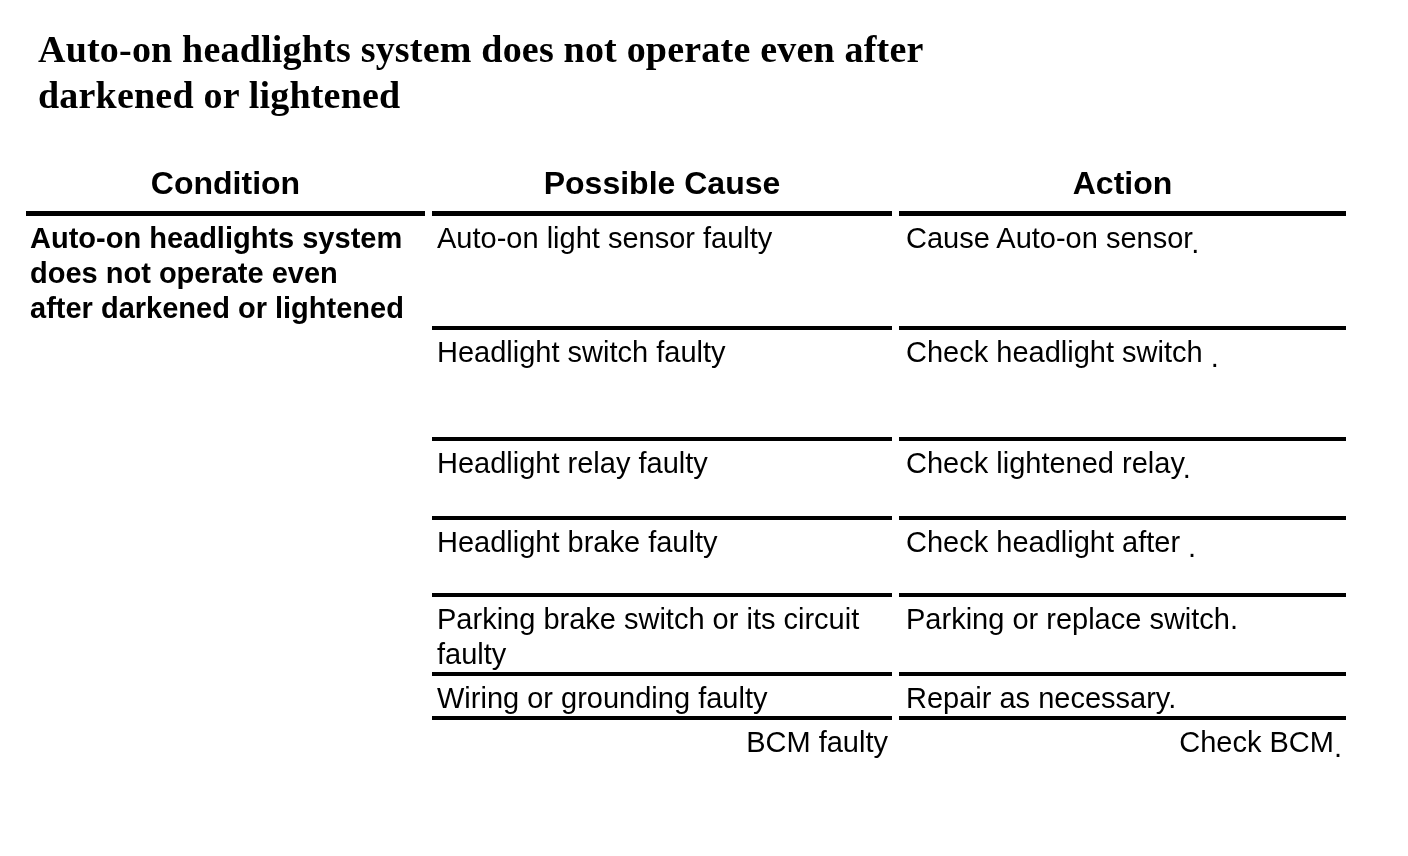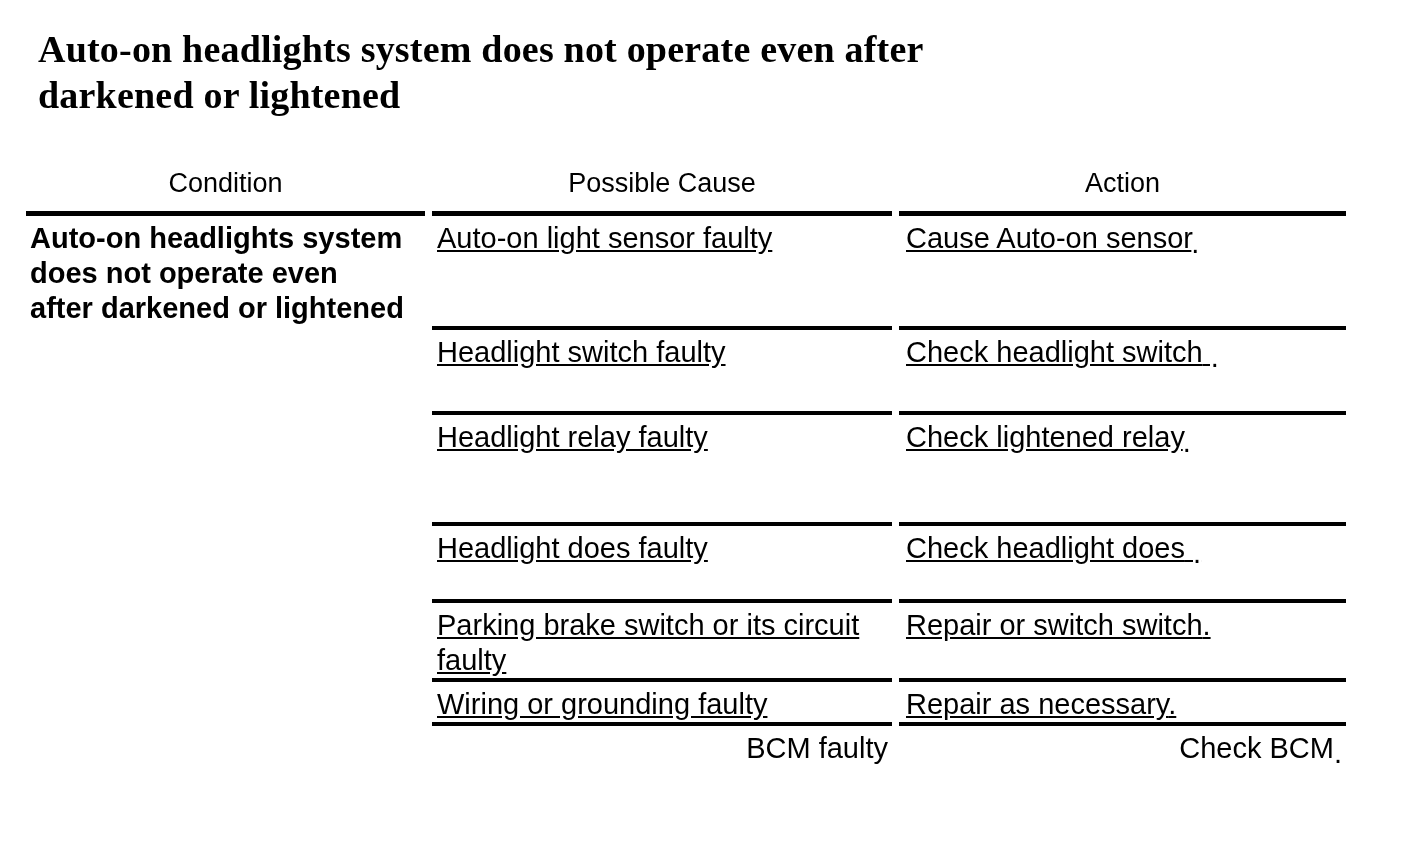--- a/index.html
+++ b/index.html
@@ -33,8 +33,8 @@
   col.c3 { width: 447px; }
   th {
     font-family: "Liberation Sans", sans-serif;
-    font-weight: normal;
-    font-size: 27px;
+    font-weight: bold;
+    font-size: 32px;
     text-align: center;
     vertical-align: bottom;
     height: 57px;

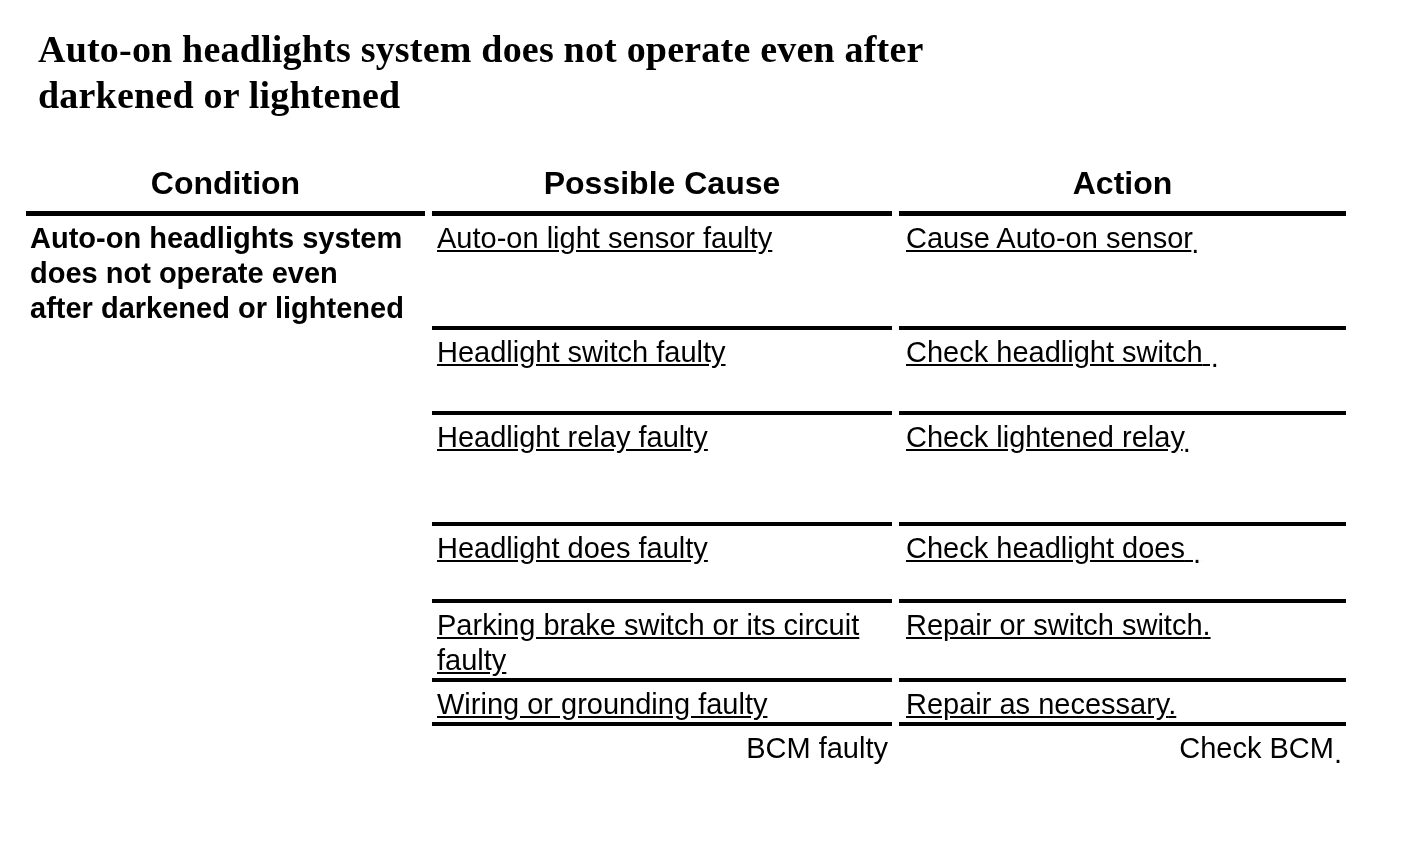--- a/index.html
+++ b/index.html
@@ -52,7 +52,7 @@
     font-weight: bold;
     padding: 5px 20px 0 4px;
   }
-  td.cell { border-bottom: 4px solid #000000; text-decoration: underline; }
+  td.cell { border-bottom: 4px solid #000000; }
   td.act  { padding-left: 7px; }
   tr.r1 > td.cell { height: 114px; }
   tr.r2 > td.cell { height: 85px; margin-left: 28px; }

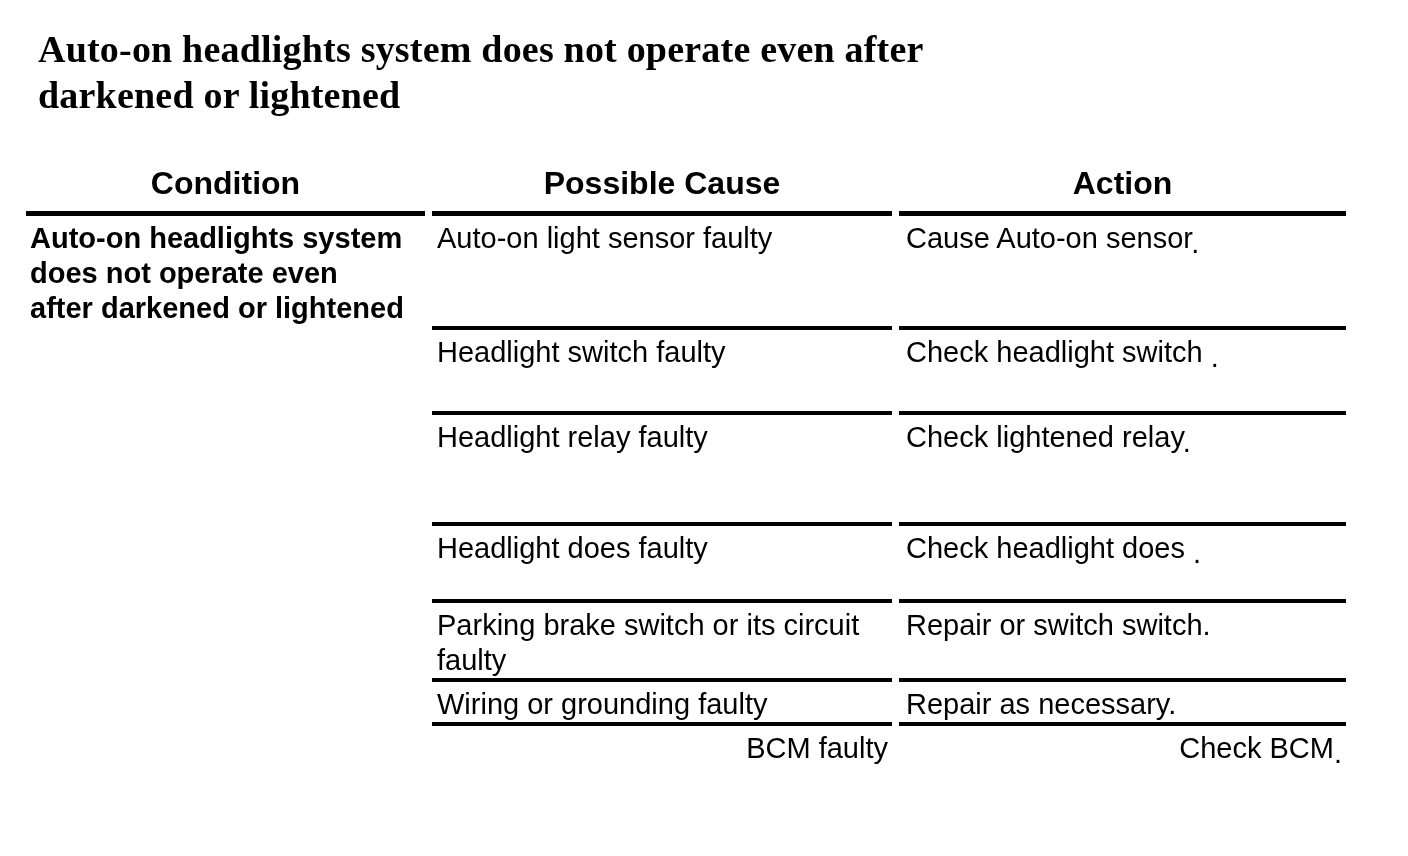--- a/index.html
+++ b/index.html
@@ -55,7 +55,7 @@
   td.cell { border-bottom: 4px solid #000000; }
   td.act  { padding-left: 7px; }
   tr.r1 > td.cell { height: 114px; }
-  tr.r2 > td.cell { height: 85px; margin-left: 28px; }
+  tr.r2 > td.cell { height: 111px; margin-left: 28px; }
   tr.r3 > td.cell { height: 111px; }
   tr.r4 > td.cell { height: 77px; }
   tr.r5 > td.cell { height: 79px; }

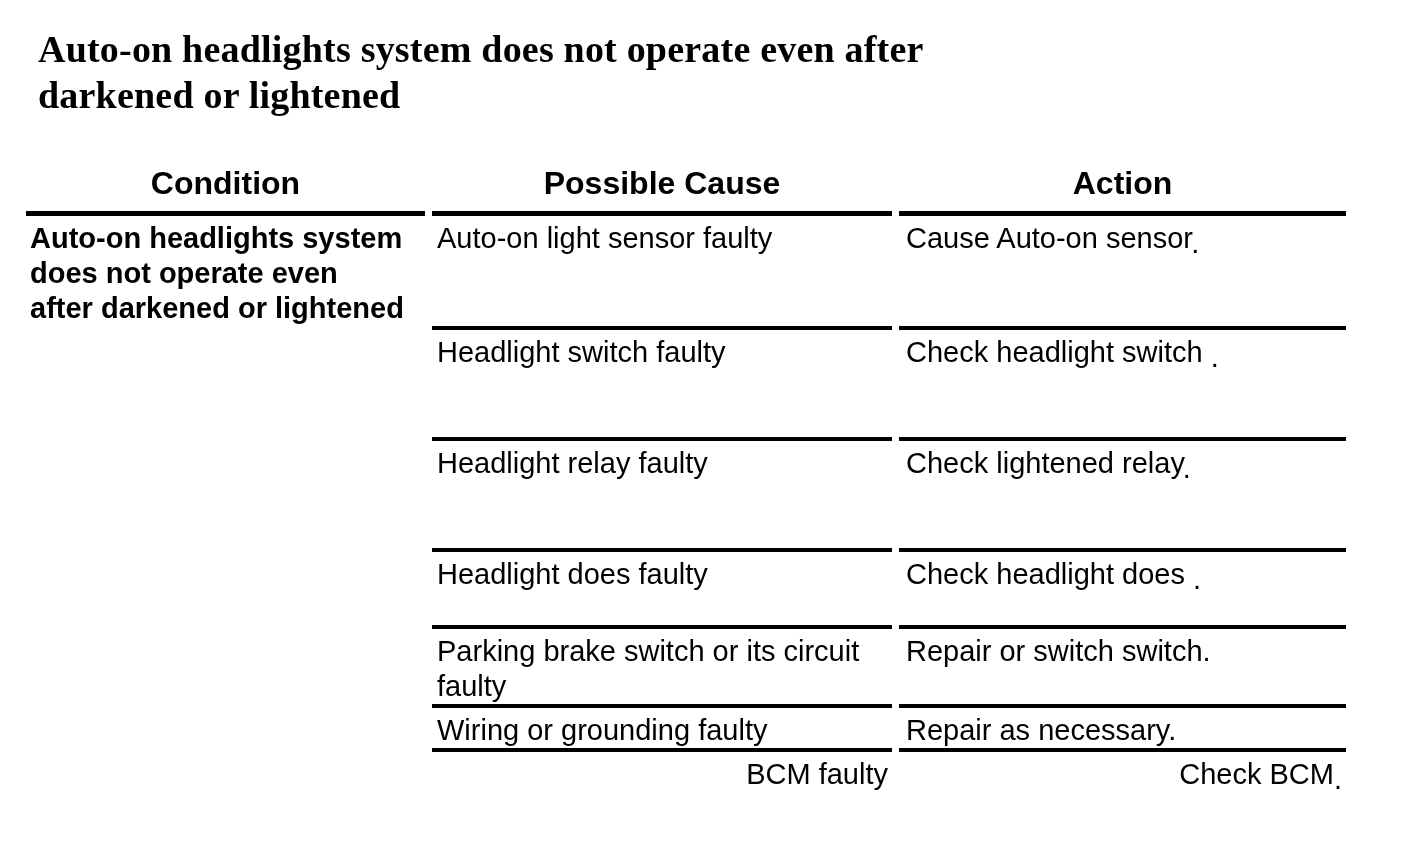--- a/index.html
+++ b/index.html
@@ -56,7 +56,7 @@
   td.act  { padding-left: 7px; }
   tr.r1 > td.cell { height: 114px; }
   tr.r2 > td.cell { height: 111px; margin-left: 28px; }
-  tr.r3 > td.cell { height: 111px; }
+  tr.r3 > td.cell { height: 79px; }
   tr.r4 > td.cell { height: 77px; }
   tr.r5 > td.cell { height: 79px; }
   tr.r6 > td.cell { height: 43px; }

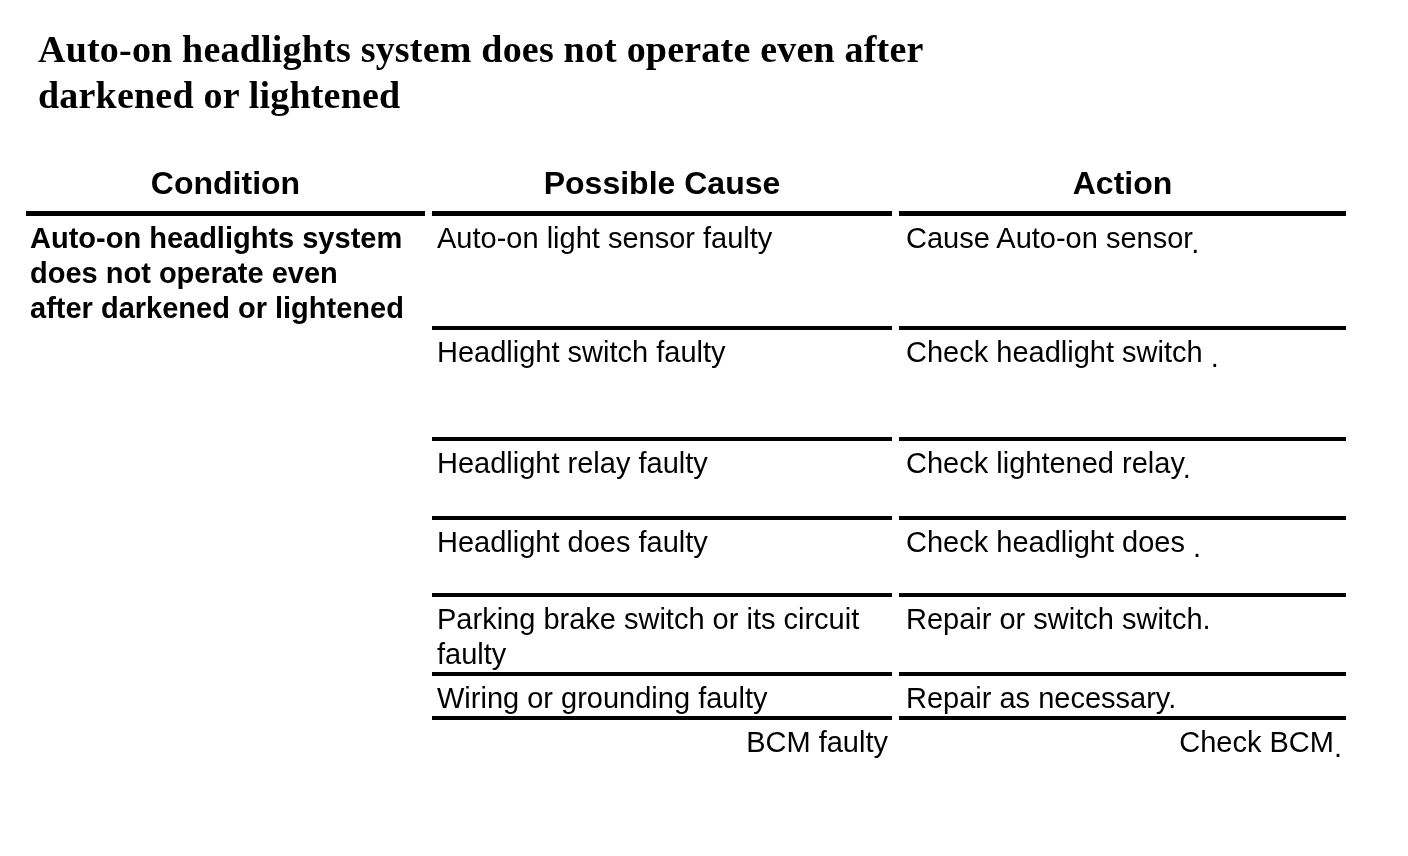--- a/index.html
+++ b/index.html
@@ -98,7 +98,7 @@
       <td class="cell act"><span>Check lightened relay</span><span class="pdot plow">.</span></td>
     </tr>
     <tr class="r4">
-      <td class="cell">Headlight does faulty</td>
+      <td class="cell">Headlight brake faulty</td>
       <td class="cell act"><span>Check headlight does</span><span class="pdot plow"> .</span></td>
     </tr>
     <tr class="r5">

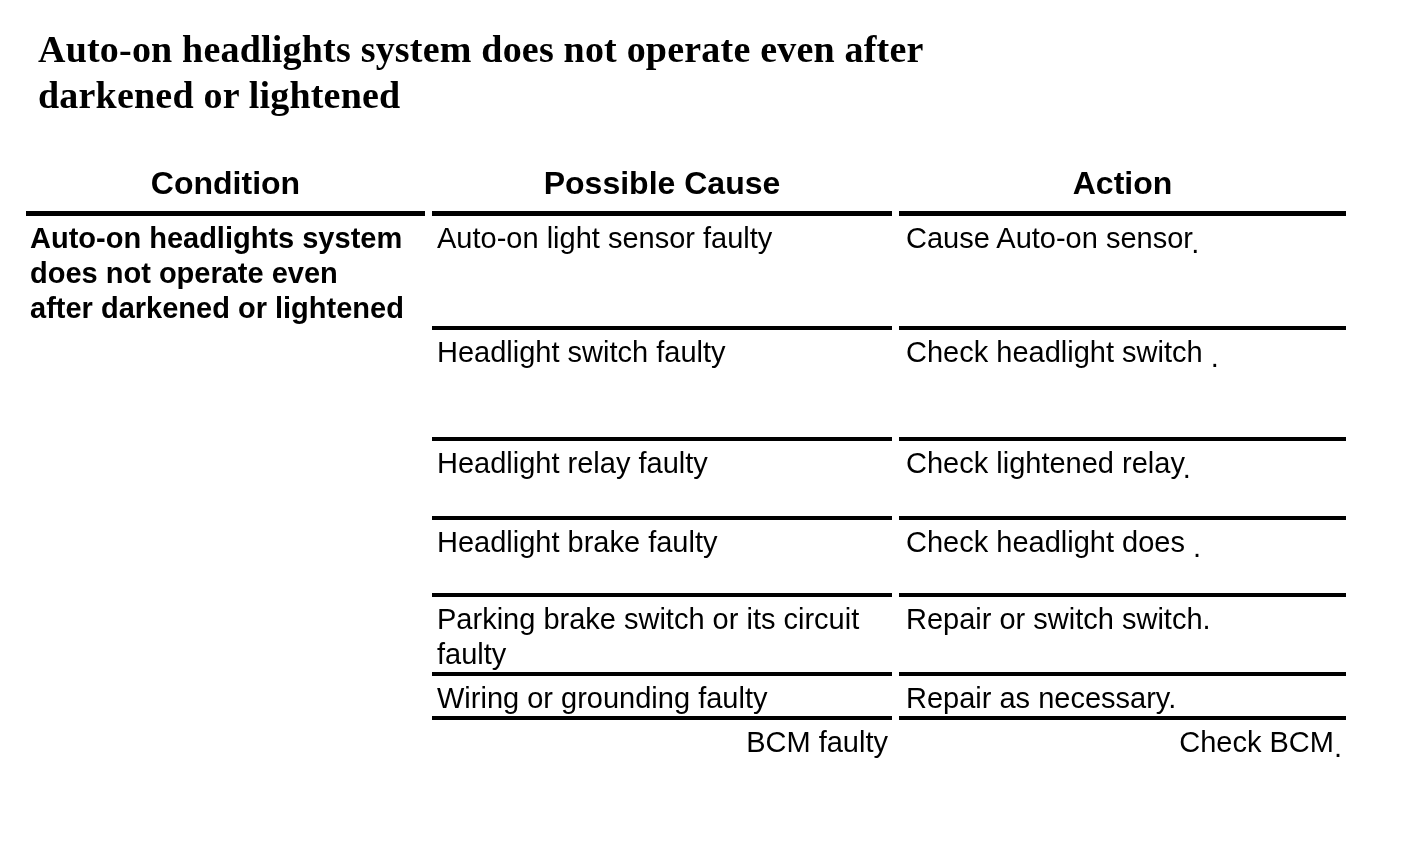--- a/index.html
+++ b/index.html
@@ -99,7 +99,7 @@
     </tr>
     <tr class="r4">
       <td class="cell">Headlight brake faulty</td>
-      <td class="cell act"><span>Check headlight does</span><span class="pdot plow"> .</span></td>
+      <td class="cell act"><span>Check headlight after</span><span class="pdot plow"> .</span></td>
     </tr>
     <tr class="r5">
       <td class="cell">Parking brake switch or its circuit faulty</td>

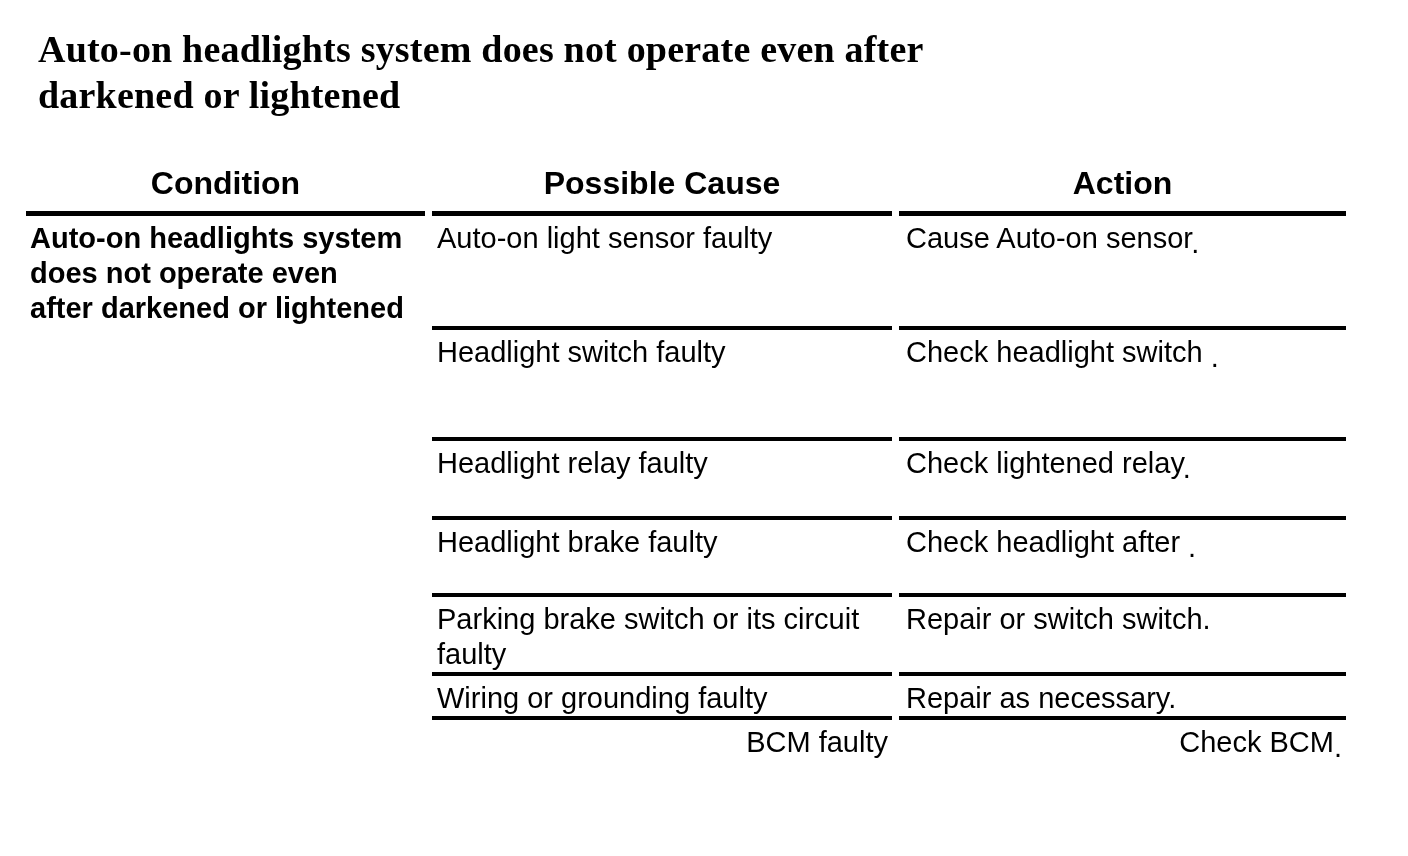--- a/index.html
+++ b/index.html
@@ -103,7 +103,7 @@
     </tr>
     <tr class="r5">
       <td class="cell">Parking brake switch or its circuit faulty</td>
-      <td class="cell act"><span>Repair or switch switch</span><span class="pdot">.</span></td>
+      <td class="cell act"><span>Parking or replace switch</span><span class="pdot">.</span></td>
     </tr>
     <tr class="r6">
       <td class="cell">Wiring or grounding faulty</td>

